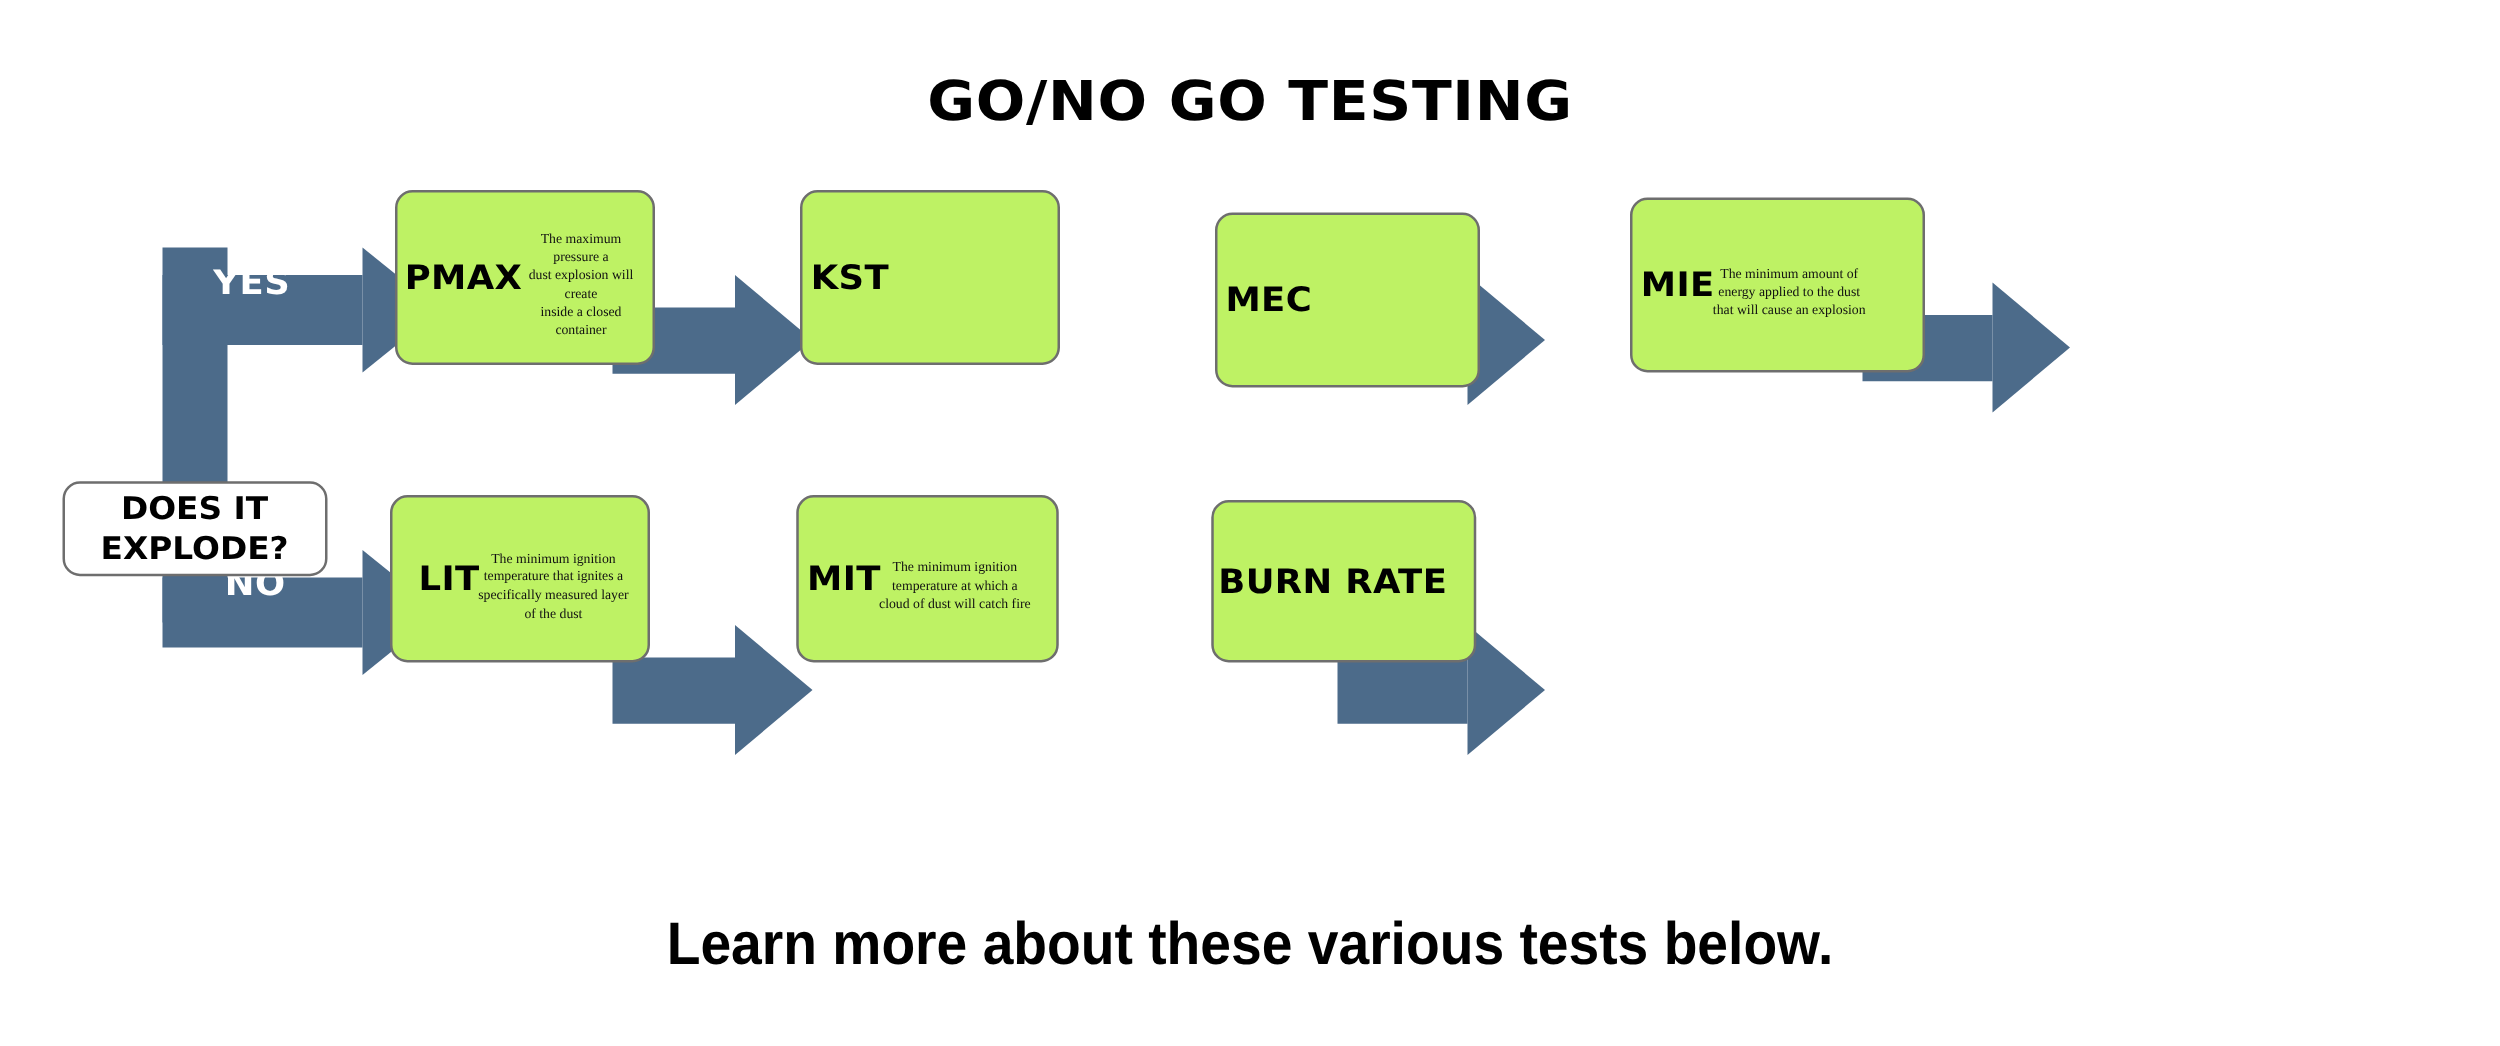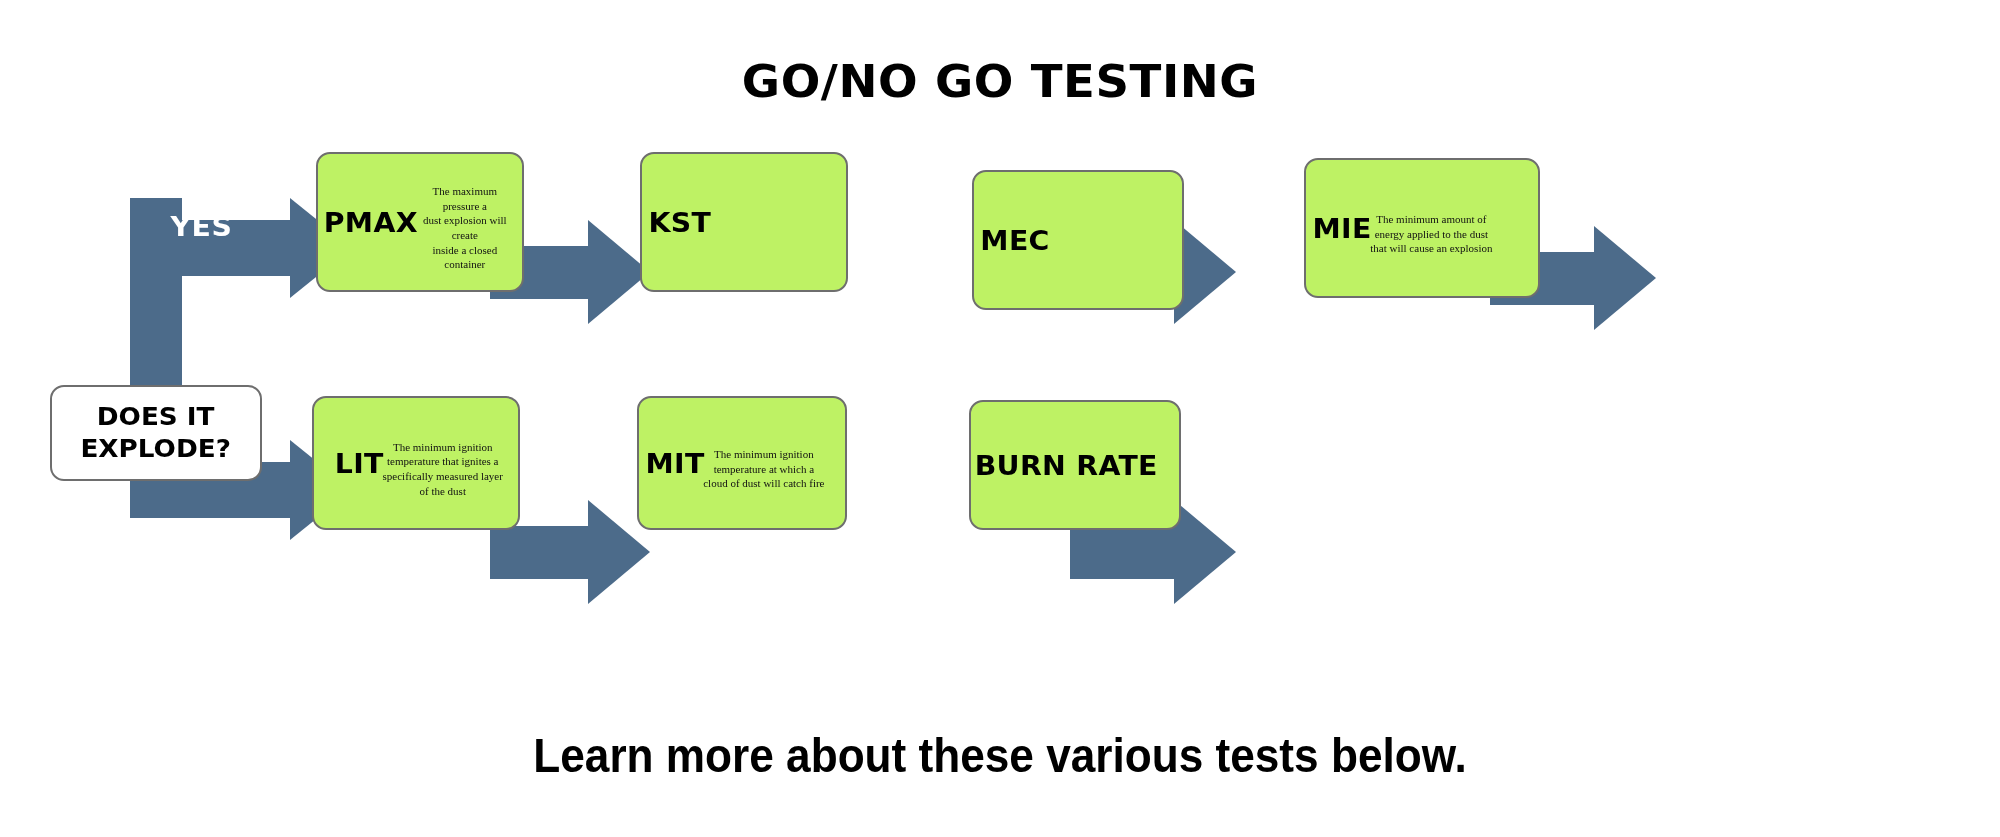--- a/index.html
+++ b/index.html
@@ -87,7 +87,7 @@
     left: 50px;
     top: 385px;
     width: 212px;
-    height: 96px;
+    height: 76px;
     box-sizing: border-box;
     background: #ffffff;
     border: 2px solid #6e6e6e;

